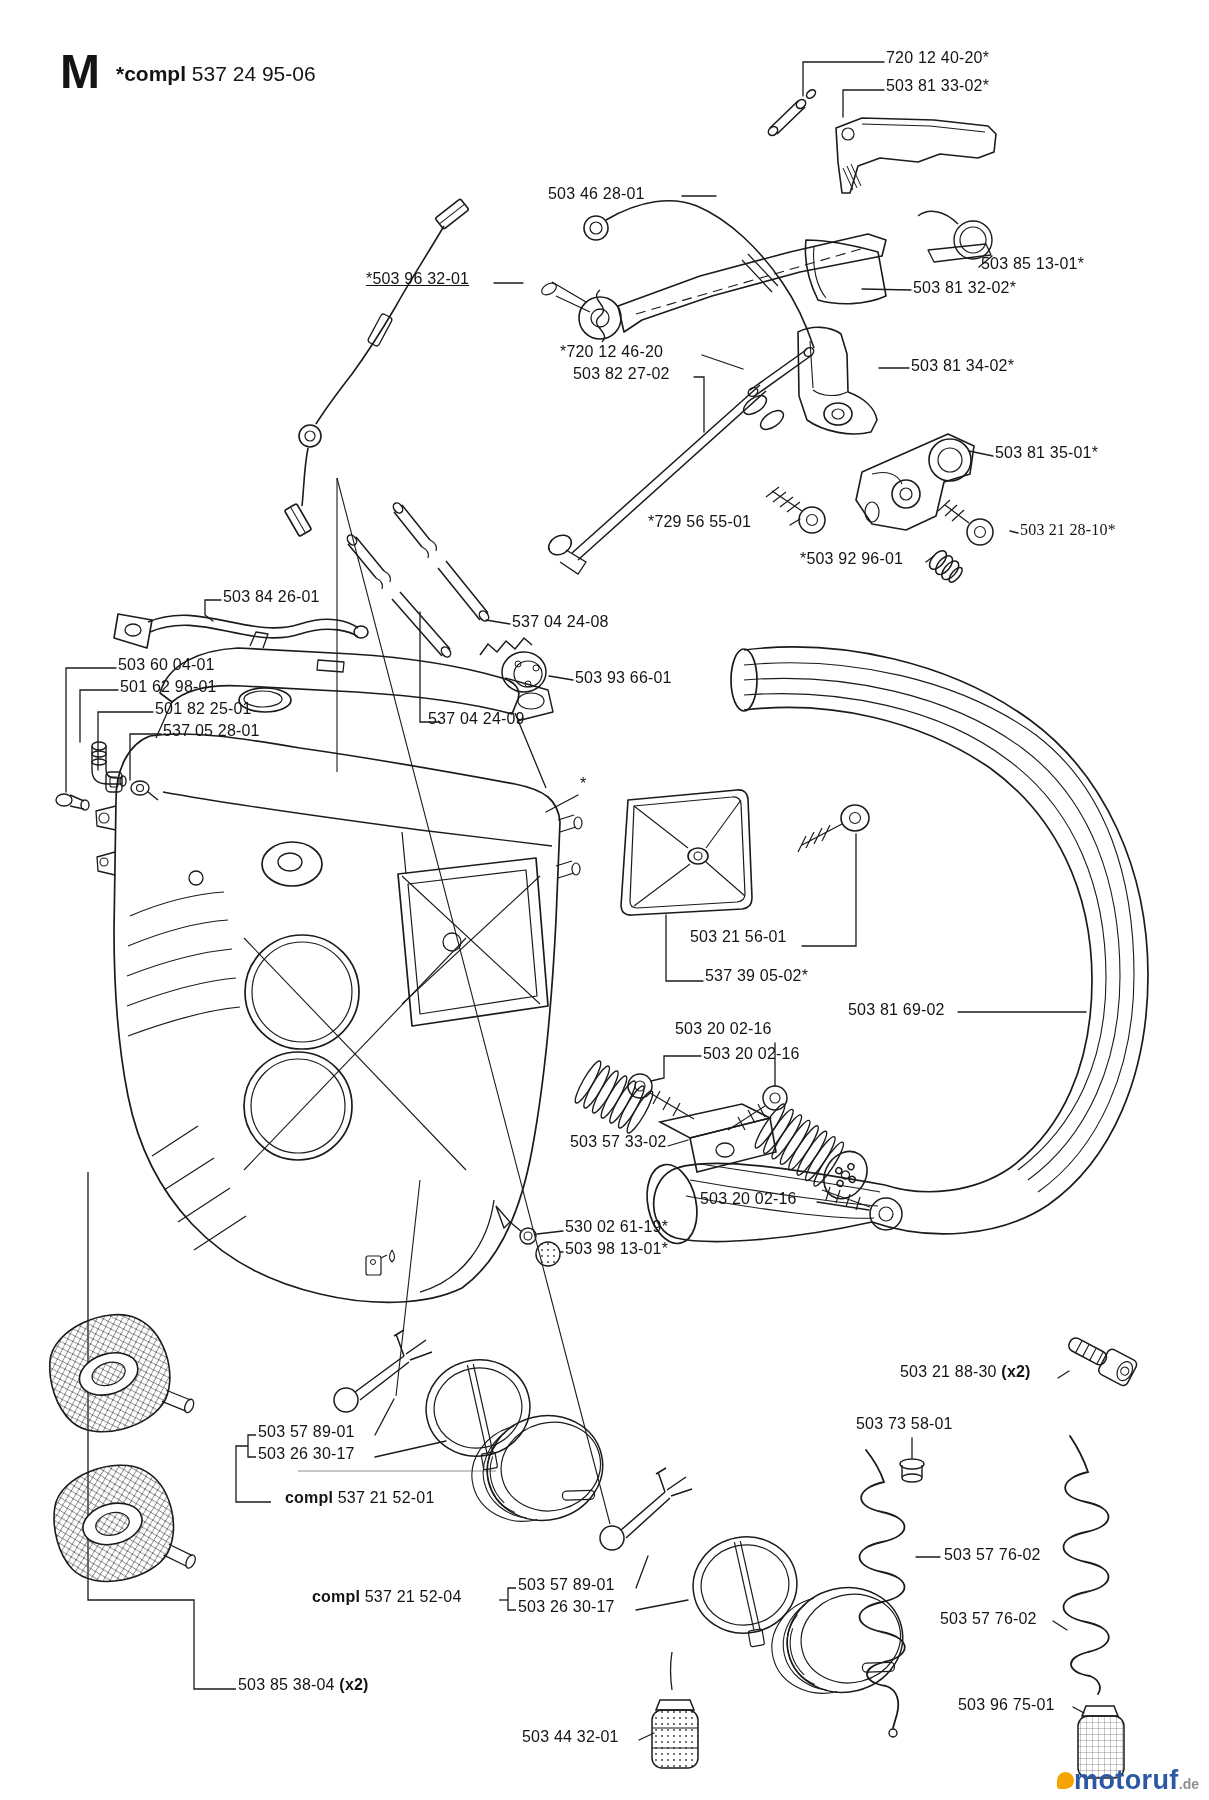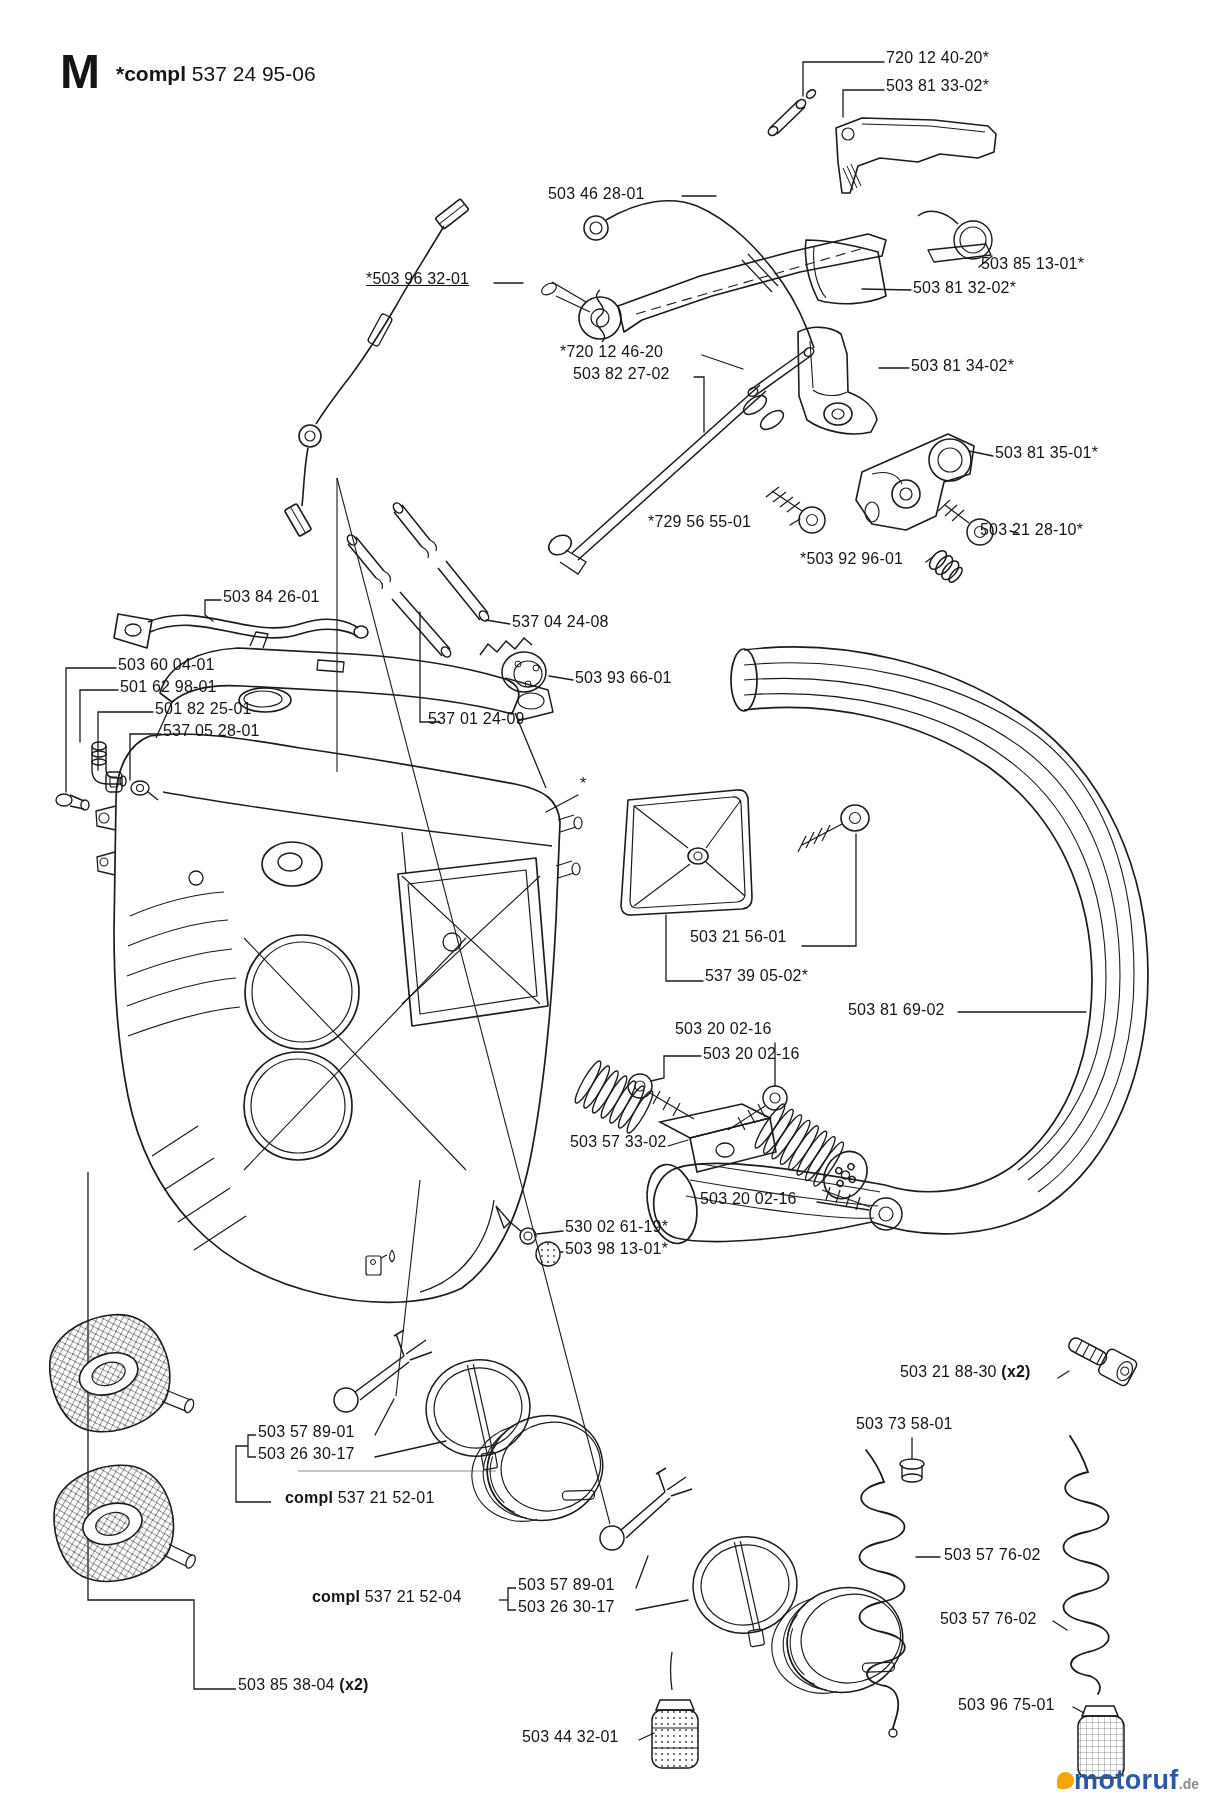--- a/index.html
+++ b/index.html
@@ -469,7 +469,7 @@
     <div class="part-label" style="left: 911px; top: 358px;">503 81 34-02*</div>
     <div class="part-label" style="left: 995px; top: 445px;">503 81 35-01*</div>
     <div class="part-label" style="left: 648px; top: 514px;">*729 56 55-01</div>
-    <div class="part-label" style="left: 980px; top: 522px;">503 21 28-10*</div>
+    <div class="part-label" style="left: 1020px; top: 522px; font-family: Liberation Serif, serif;">503 21 28-10*</div>
     <div class="part-label" style="left: 800px; top: 551px;">*503 92 96-01</div>
     <div class="part-label" style="left: 223px; top: 589px;">503 84 26-01</div>
     <div class="part-label" style="left: 512px; top: 614px;">537 04 24-08</div>

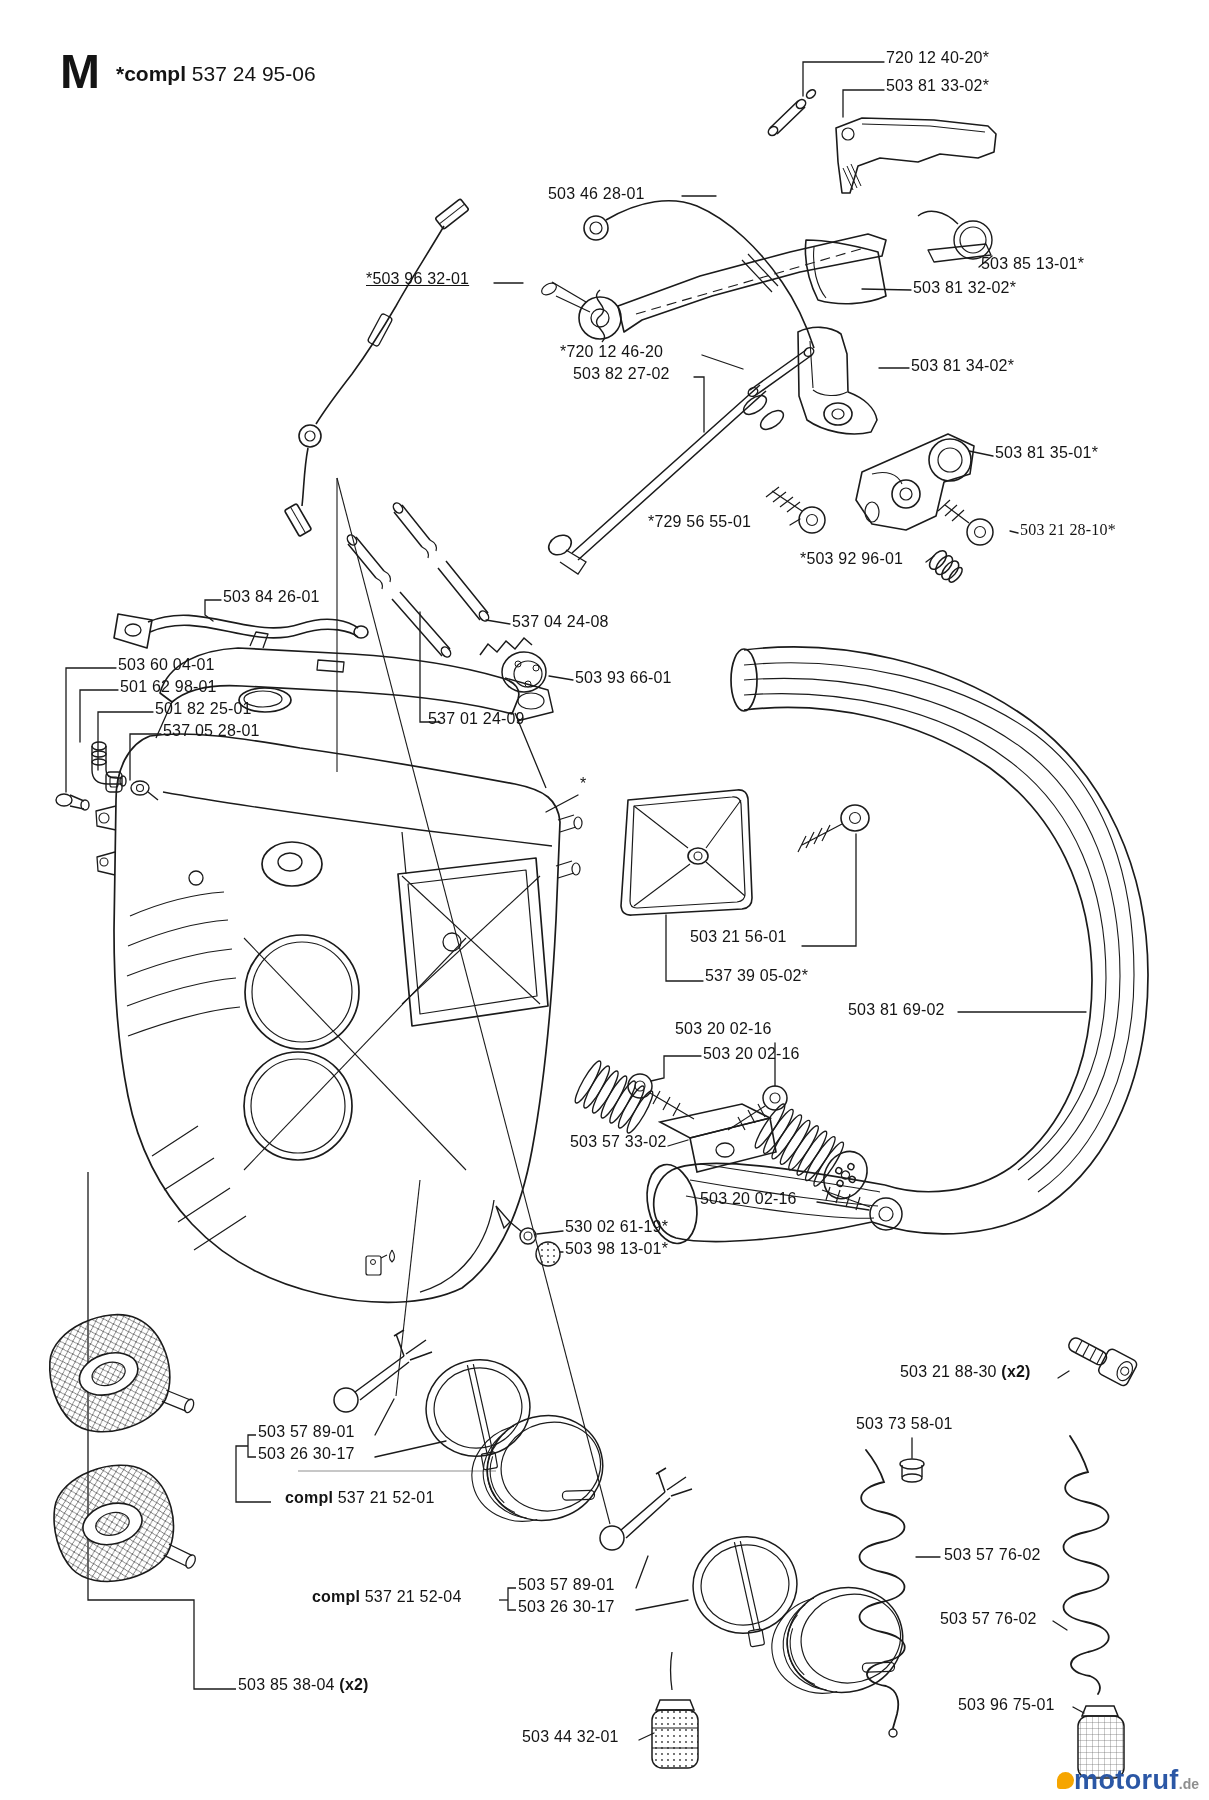--- a/index.html
+++ b/index.html
@@ -477,7 +477,7 @@
     <div class="part-label" style="left: 120px; top: 679px;">501 62 98-01</div>
     <div class="part-label" style="left: 155px; top: 701px;">501 82 25-01</div>
     <div class="part-label" style="left: 163px; top: 723px;">537 05 28-01</div>
-    <div class="part-label" style="left: 428px; top: 711px;">537 01 24-09</div>
+    <div class="part-label" style="left: 428px; top: 711px;">537 04 24-09</div>
     <div class="part-label" style="left: 575px; top: 670px;">503 93 66-01</div>
     <div class="part-label" style="left: 580px; top: 776px;">*</div>
     <div class="part-label" style="left: 690px; top: 929px;">503 21 56-01</div>

